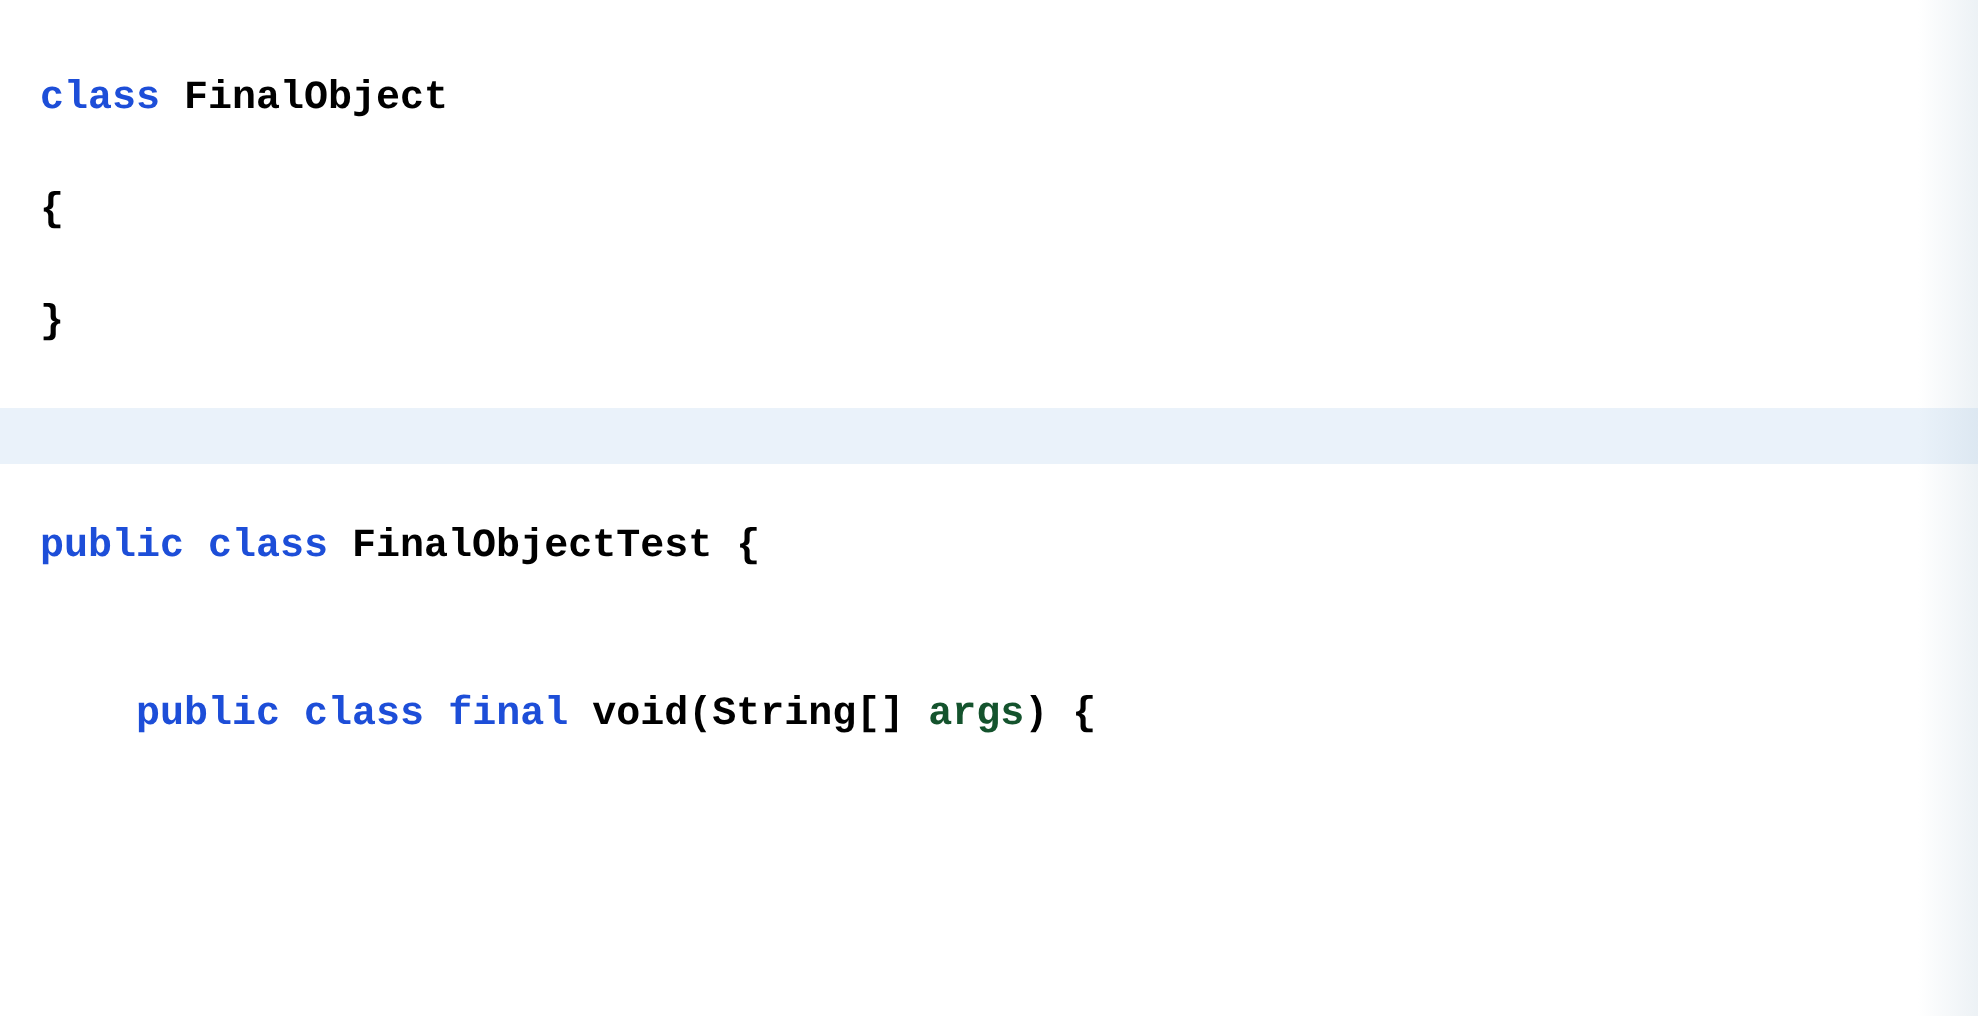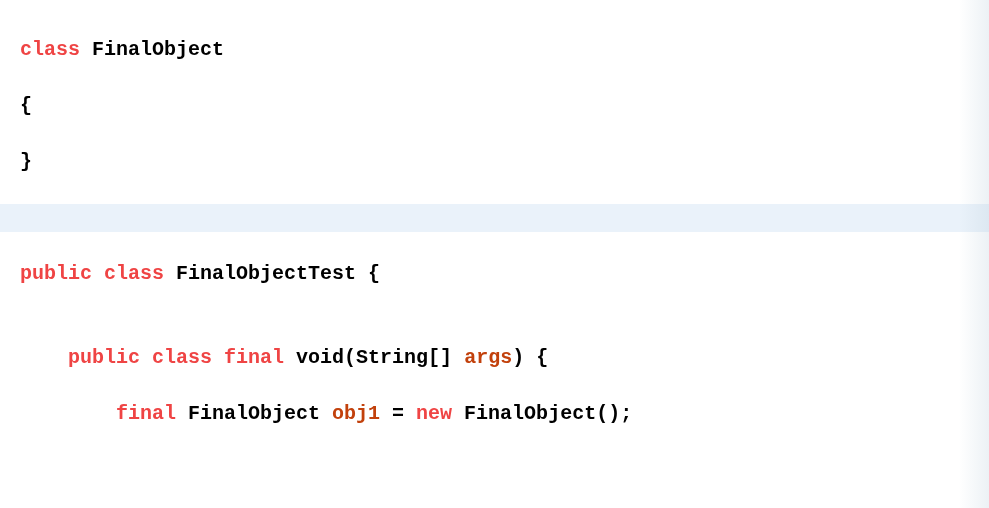--- a/index.html
+++ b/index.html
@@ -29,7 +29,7 @@
     padding-left: 20px;
     width: 989px;
   }
-  .kw { color: #ef4444; }       
+  .kw { color: #1d4ed8; }       
   .type { color: #000000; }
   .var { color: #c2410c; }
   .right-shadow {

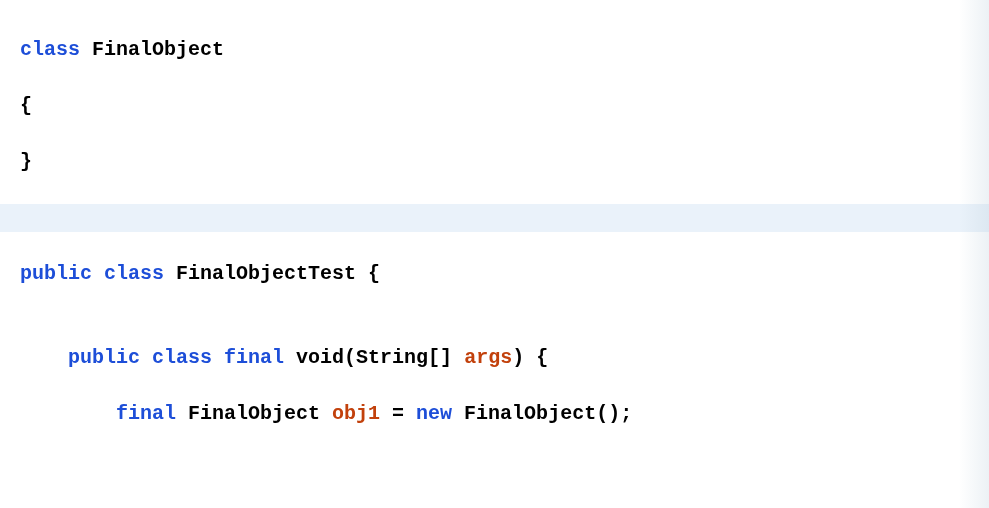--- a/index.html
+++ b/index.html
@@ -31,7 +31,7 @@
   }
   .kw { color: #1d4ed8; }       
   .type { color: #000000; }
-  .var { color: #c2410c; }
+  .var { color: #14532d; }
   .right-shadow {
     position: absolute;
     right: 0;

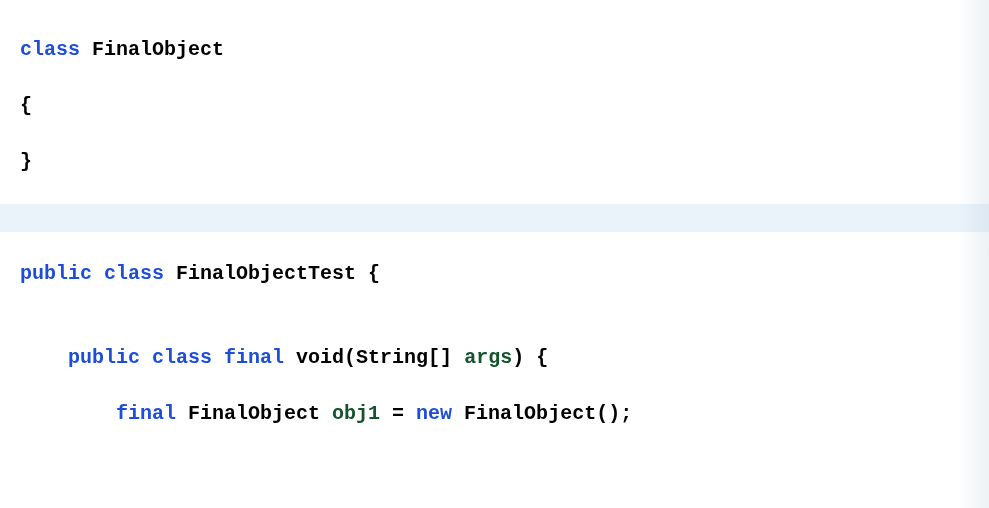--- a/index.html
+++ b/index.html
@@ -53,7 +53,6 @@
 <span class="line"><span class="kw">public</span><span> </span><span class="kw">class</span><span> FinalObjectTest {</span></span>
 <span class="line"><span></span></span>
 <span class="line"><span>    </span><span class="kw">public</span><span> </span><span class="kw">class</span><span> </span><span class="kw">final</span><span> void(String[] </span><span class="var">args</span><span>) {</span></span>
-<span class="line"><span>        </span><span class="kw">final</span><span> FinalObject </span><span class="var">obj1</span><span> = </span><span class="kw">new</span><span> FinalObject();</span></span>
 
 
 

